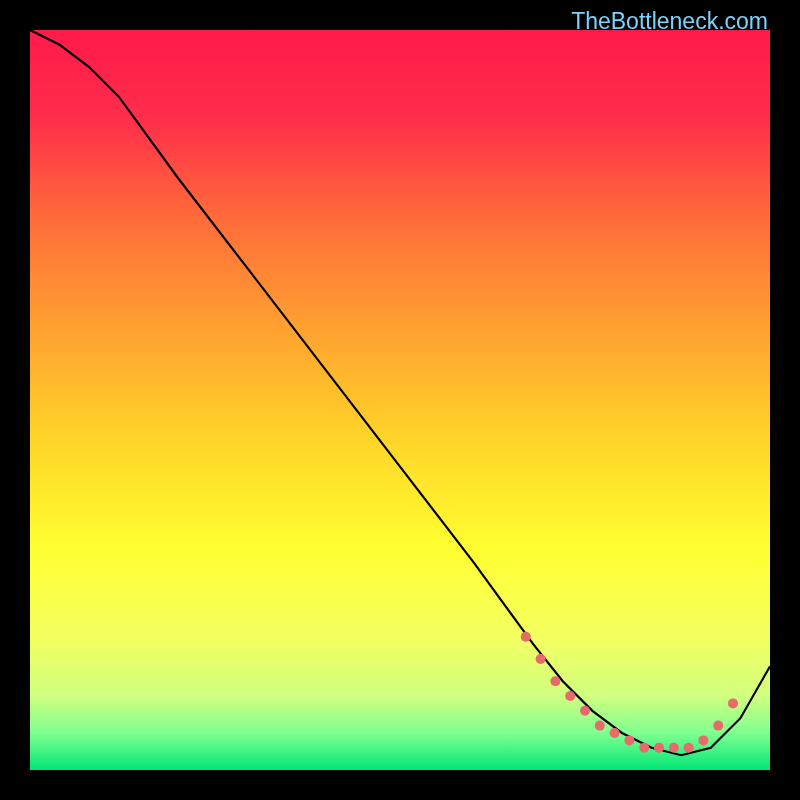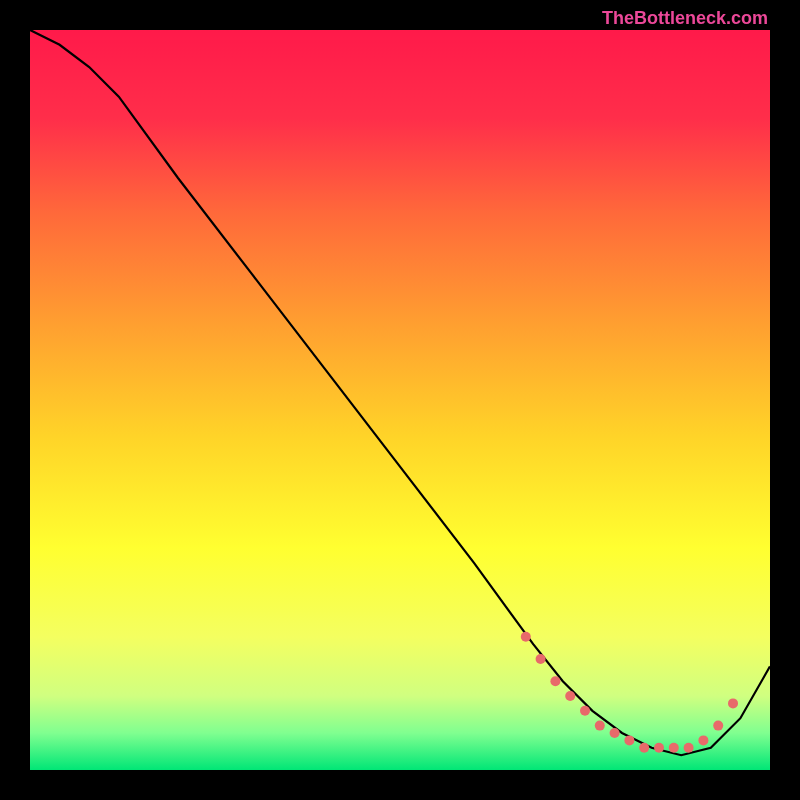--- a/index.html
+++ b/index.html
@@ -35,9 +35,9 @@
     position: absolute;
     top: 8px;
     right: 32px;
-    color: #ec4899;
-    font-size: 18px;
-    font-weight: 700;
+    color: #7dd3fc;
+    font-size: 23px;
+    font-weight: 400;
     z-index: 10;
   }
   svg.overlay {

